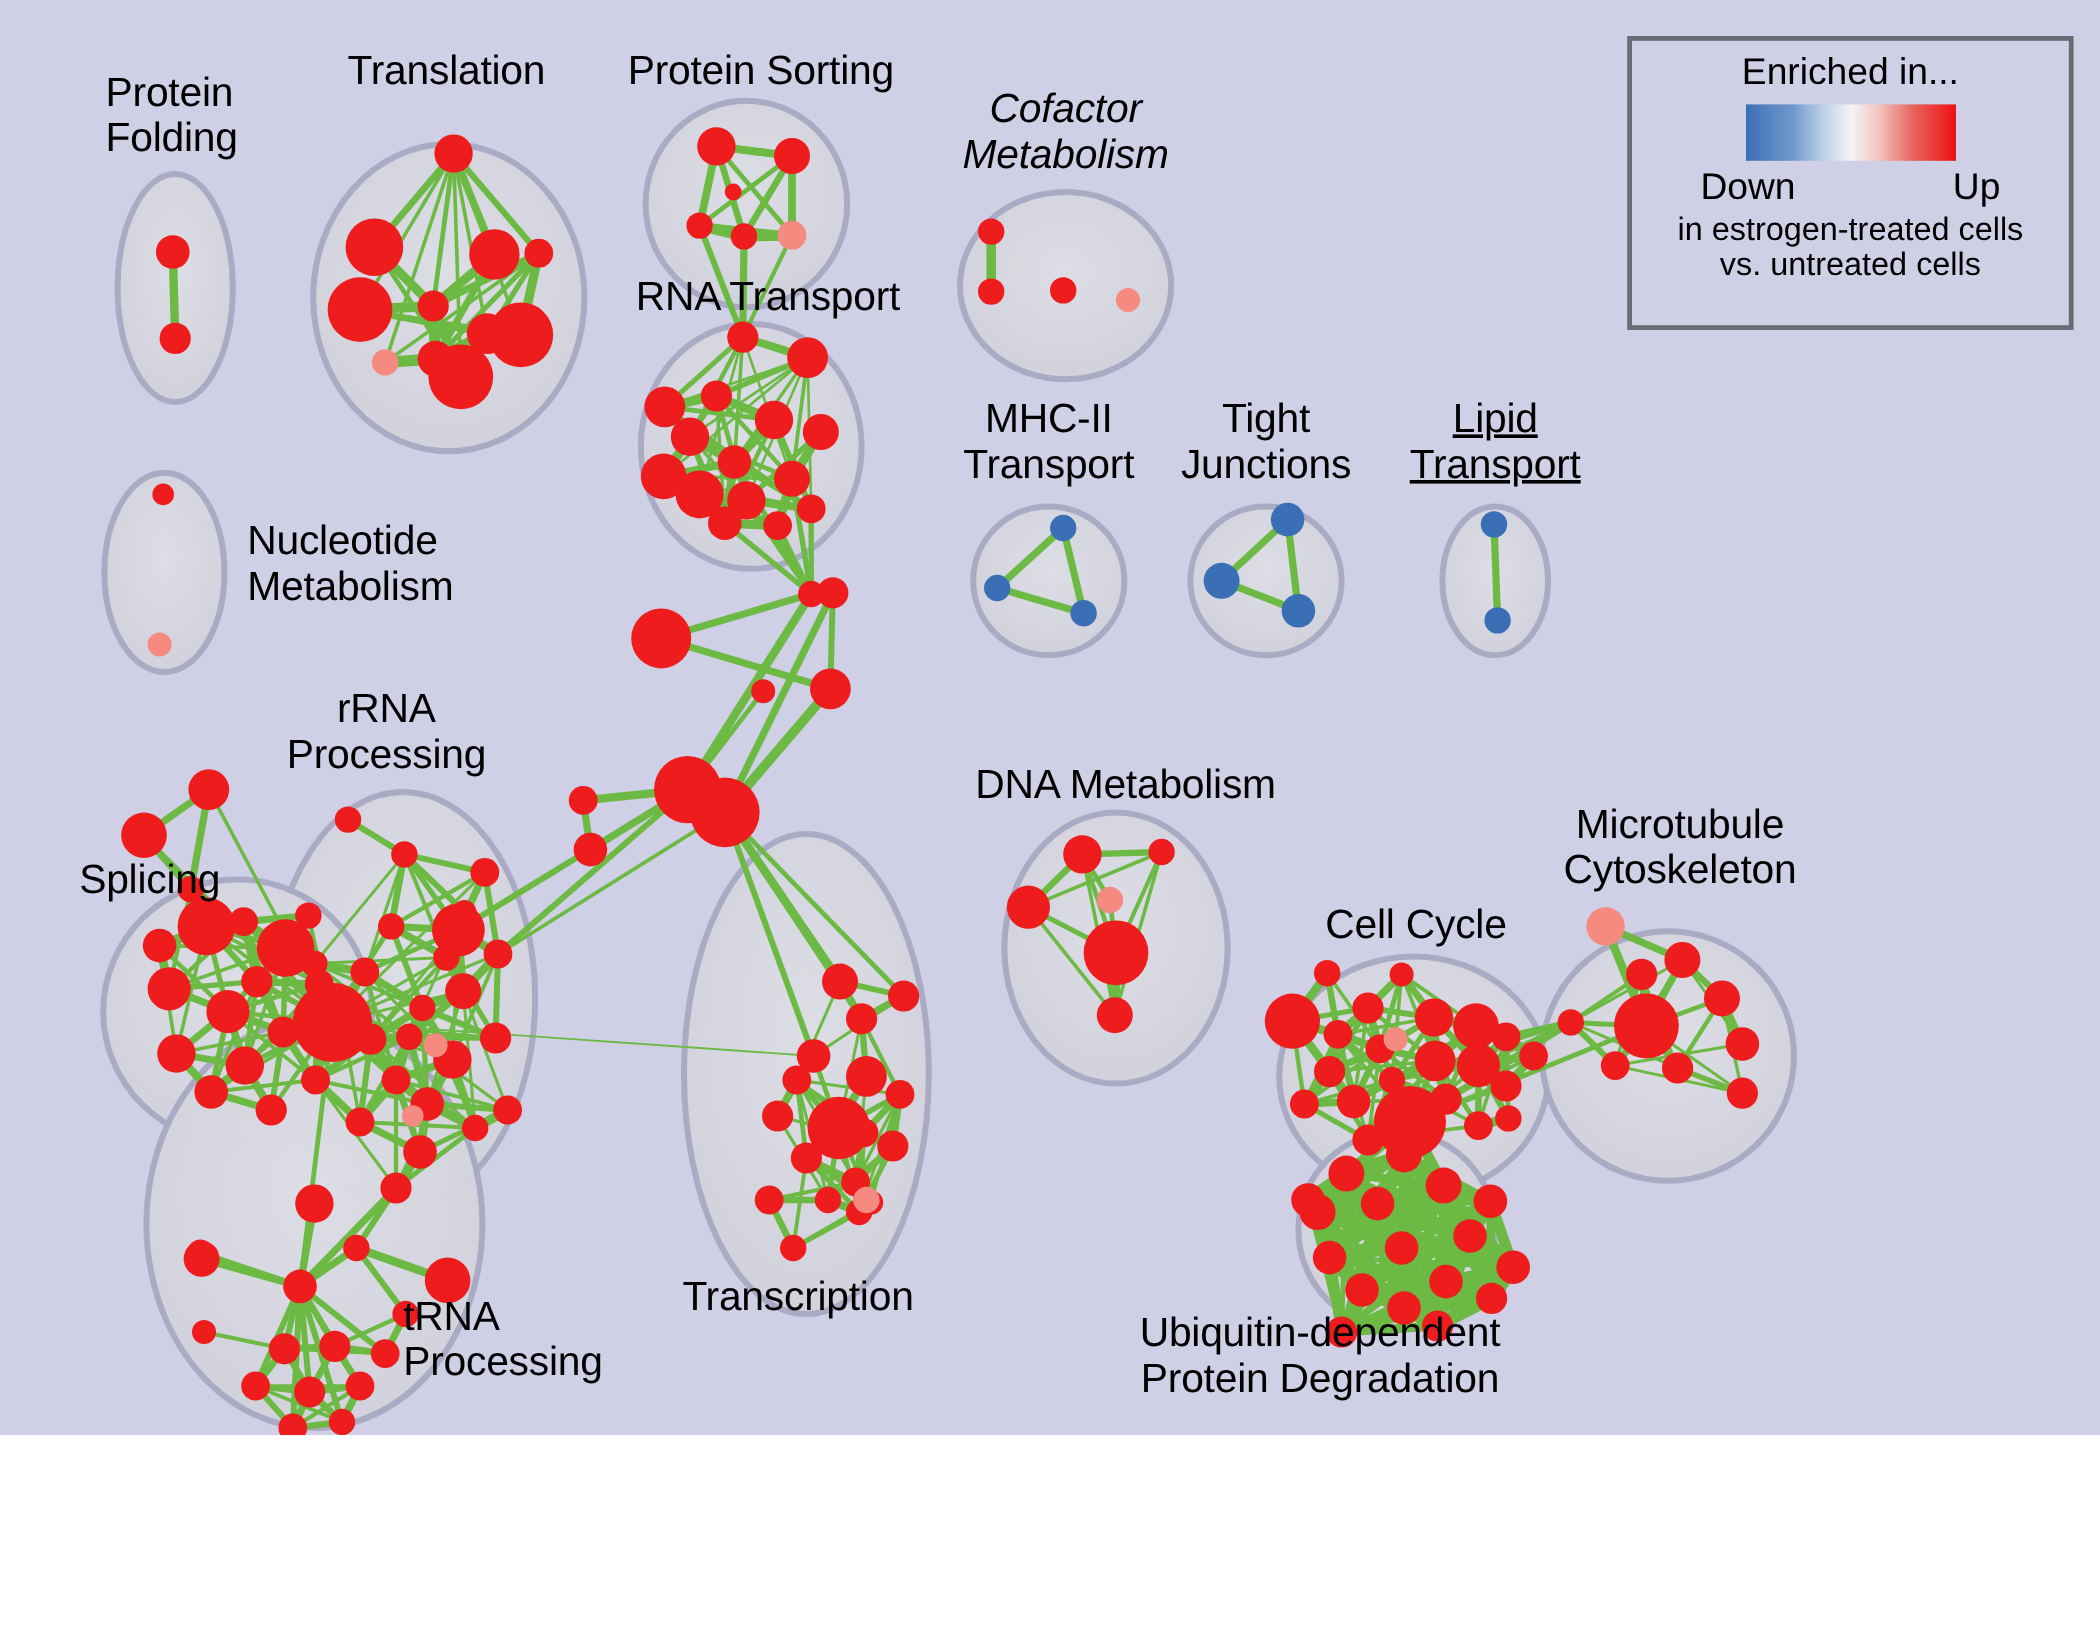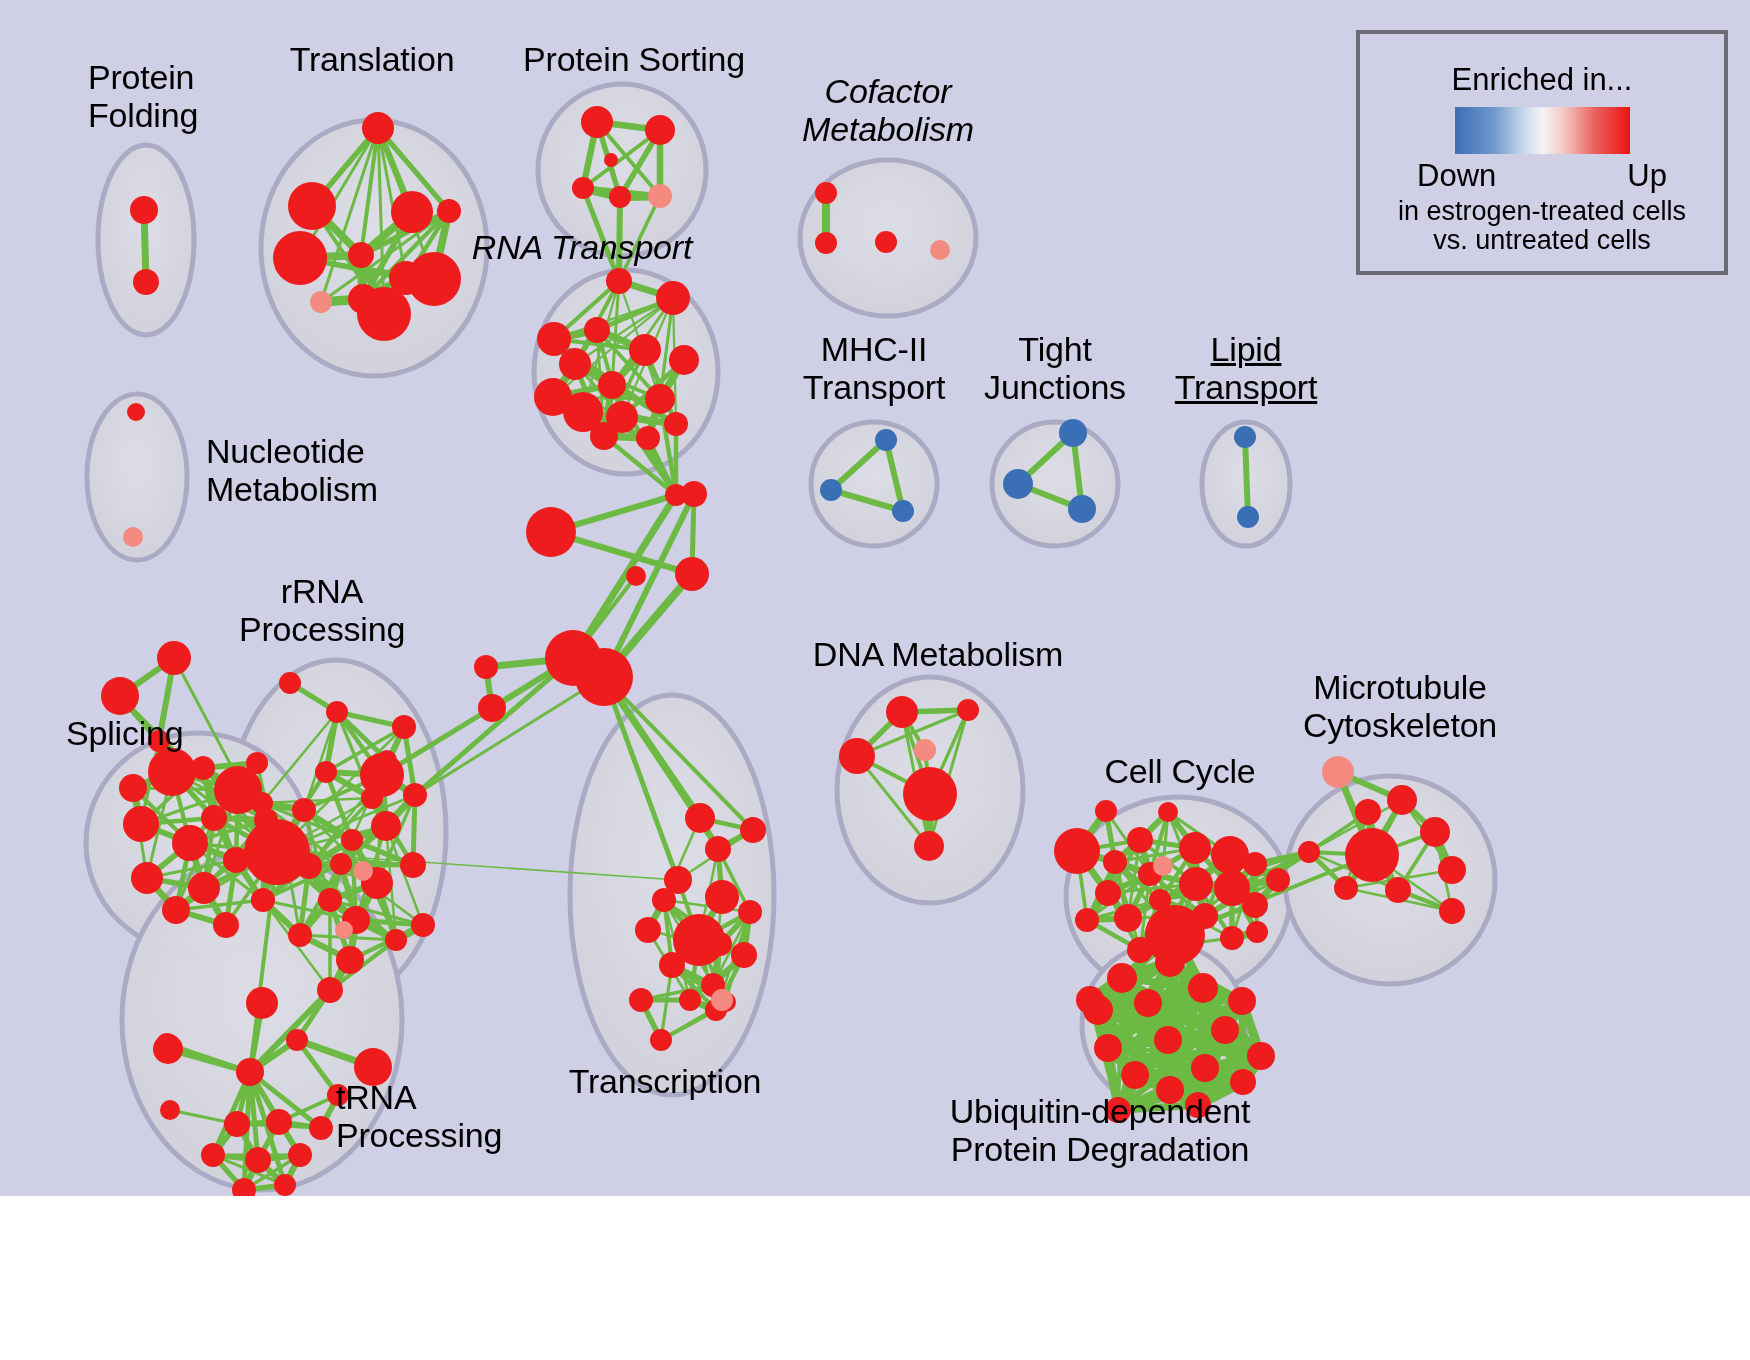--- a/index.html
+++ b/index.html
@@ -13,7 +13,7 @@
   .lbl.l{text-align:left;}
   #legend{position:absolute;right:22px;top:30px;width:372px;height:245px;
           background:#cfcfe6;border:4px solid #6b6b75;box-sizing:border-box;
-          display:flex;flex-direction:column;align-items:center;padding-top:28px;}
+          display:flex;flex-direction:column;align-items:center;padding-top:8px;}
   #legend .ttl{font-size:31px;color:#000;}
   #bar{width:175px;height:47px;margin-top:9px;
        background:linear-gradient(to right,#3d6fb5 0%,#6f97cc 22%,#c3d4ea 38%,#f4f4f6 50%,#f3c9c6 62%,#e8625c 80%,#ee1111 100%);}

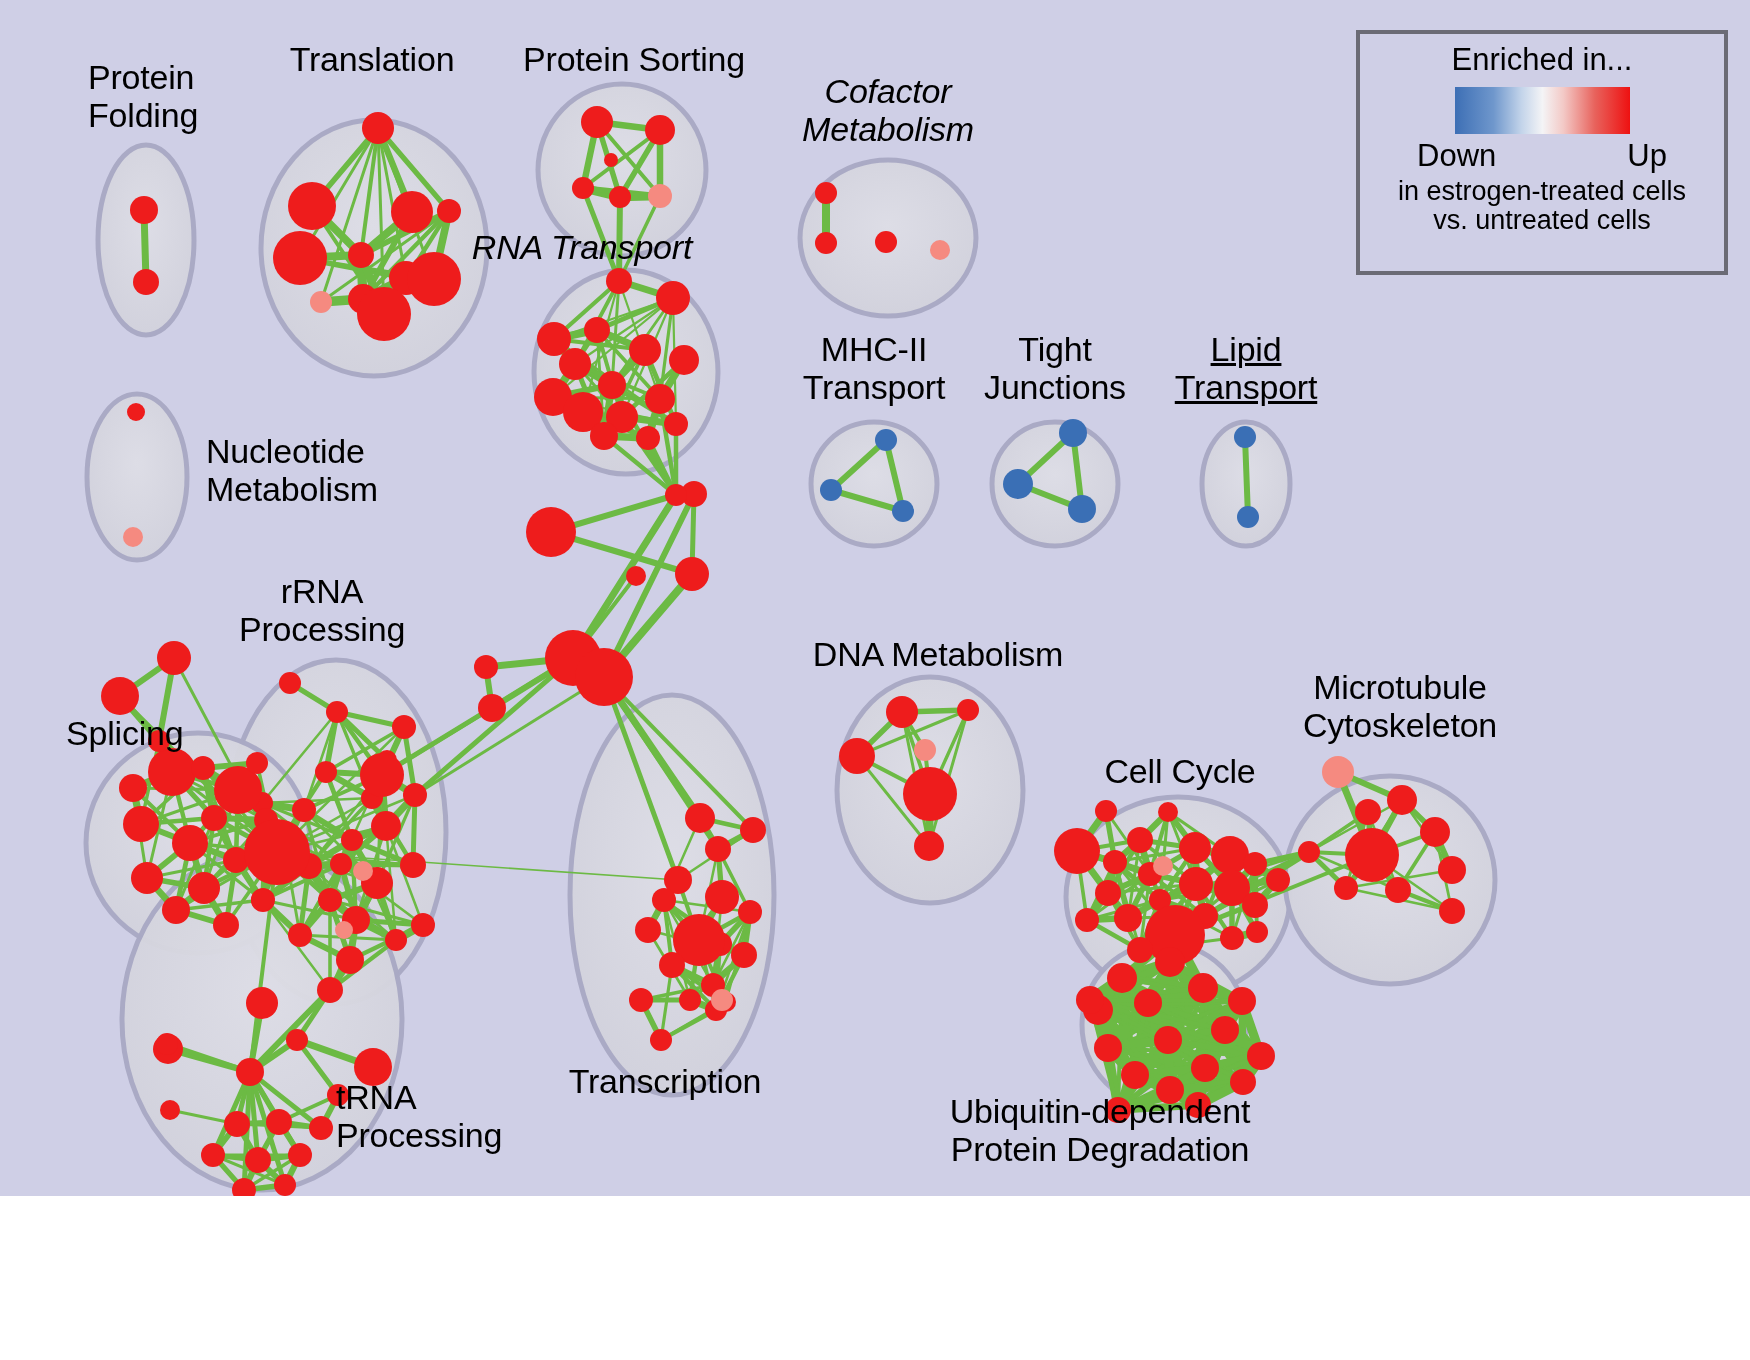--- a/index.html
+++ b/index.html
@@ -925,7 +925,7 @@
 Folding</div>
       <div class="lbl c" style="left: 372px; top: 40px;">Translation</div>
       <div class="lbl c" style="left: 634px; top: 40px; text-align: center;">Protein Sorting</div>
-      <div class="lbl c" style="left: 582px; top: 228px; font-style: italic;">RNA Transport</div>
+      <div class="lbl c" style="left: 640px; top: 228px;">RNA Transport</div>
       <div class="lbl c" style="left: 888px; top: 72px; font-style: italic;">Cofactor
 Metabolism</div>
       <div class="lbl l" style="left: 206px; top: 432px;">Nucleotide

